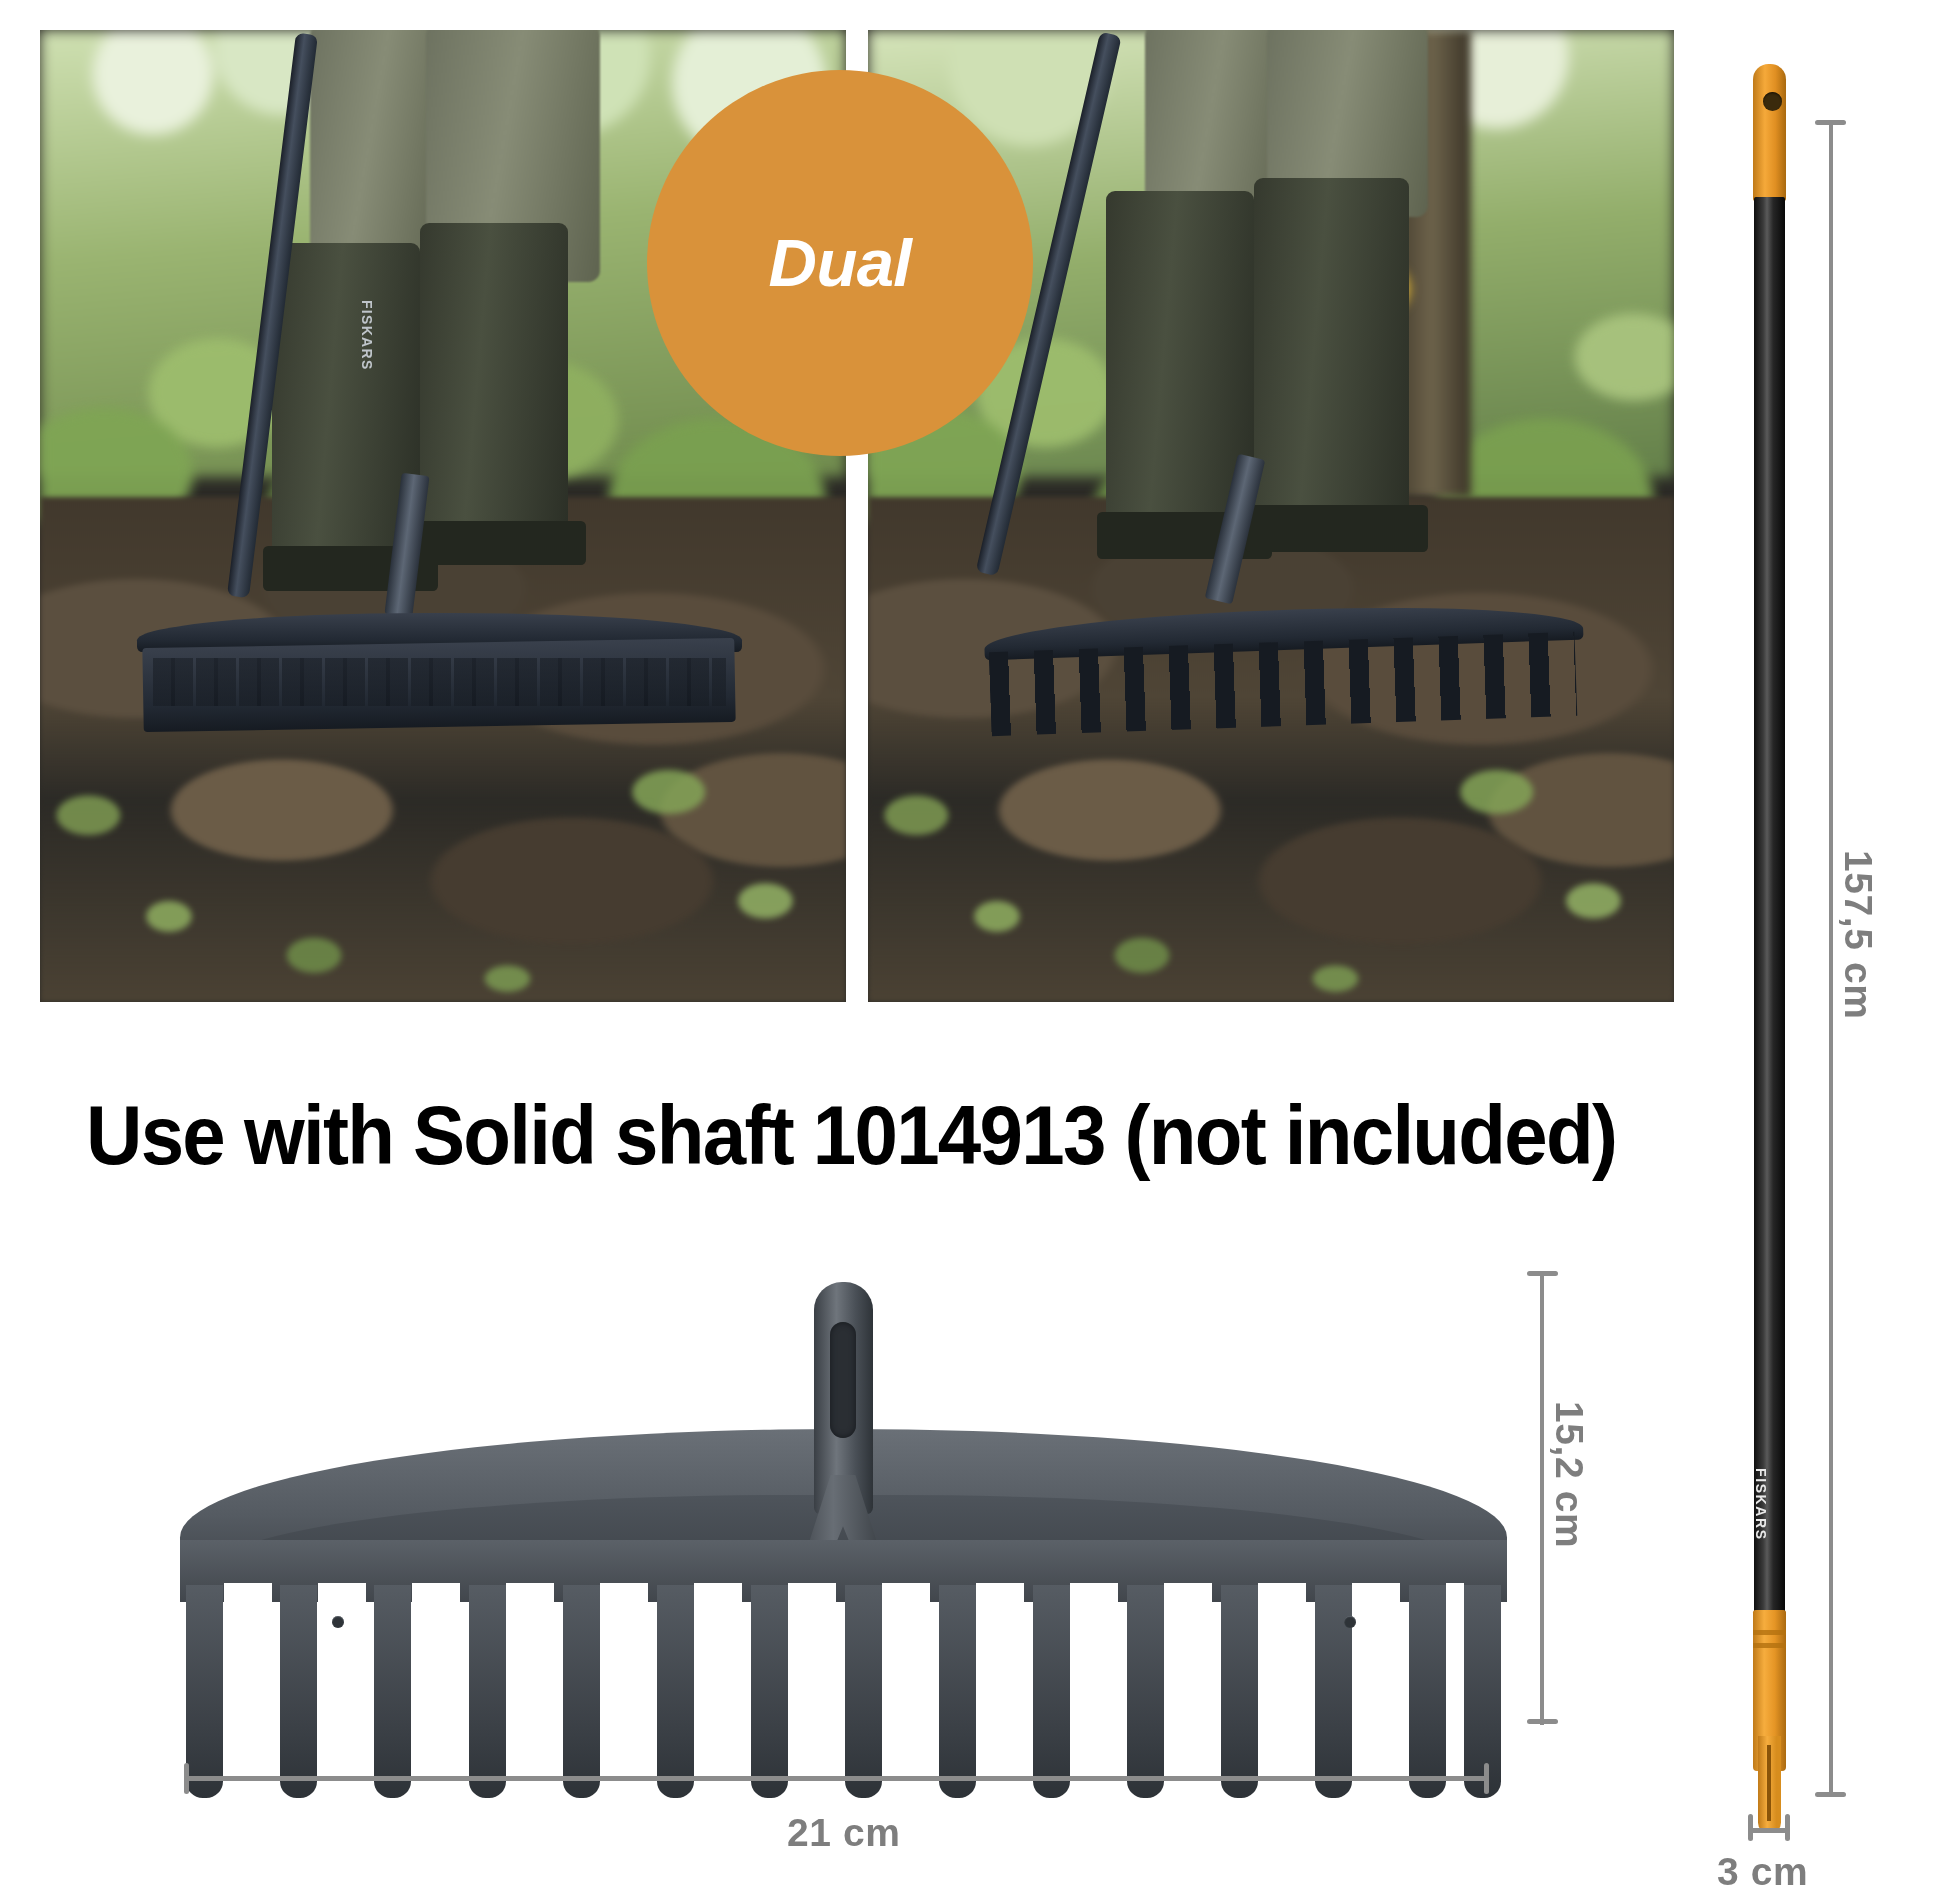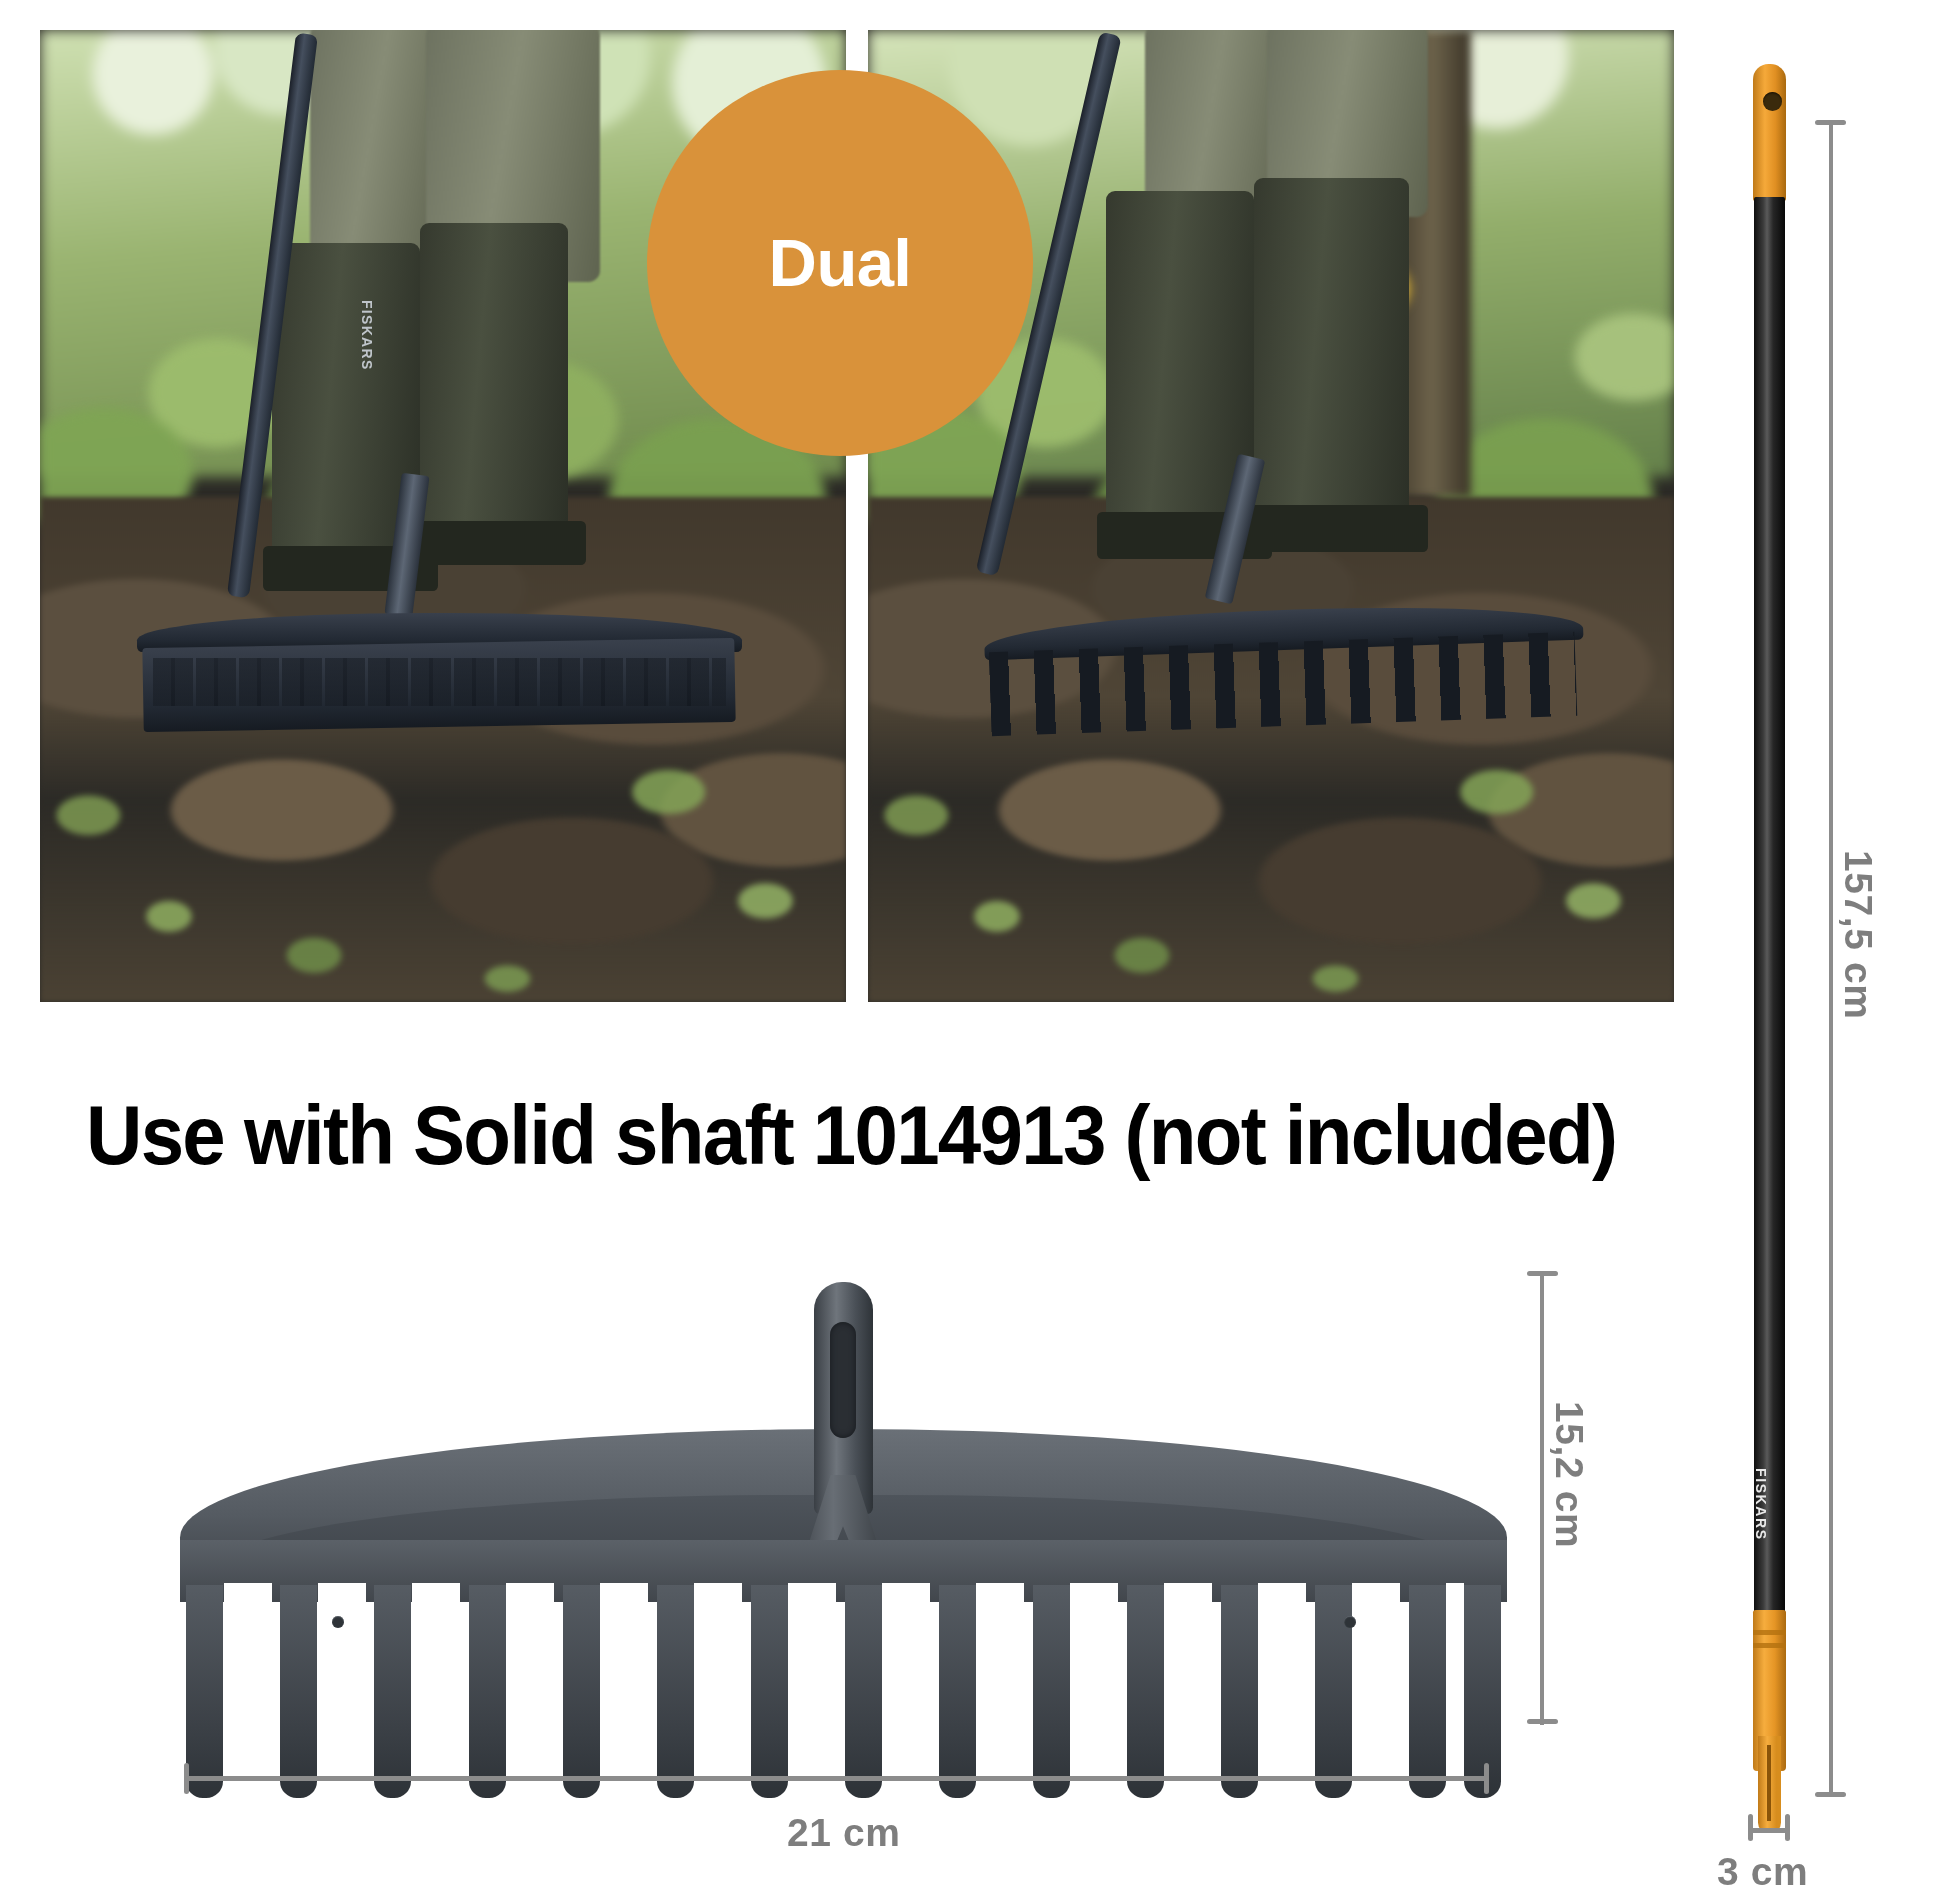--- a/index.html
+++ b/index.html
@@ -75,7 +75,7 @@
     border-radius:50%;background:#d9923a;display:flex;align-items:center;
     justify-content:center;z-index:8;}
   #dual-badge .txt{color:#fff;font-weight:700;font-size:67px;line-height:1.08;
-    text-align:right;letter-spacing:-0.6px;}
+    text-align:right;letter-spacing:-0.6px;font-style:italic;}
 
   
   #headline{position:absolute;left:86px;top:1087px;

